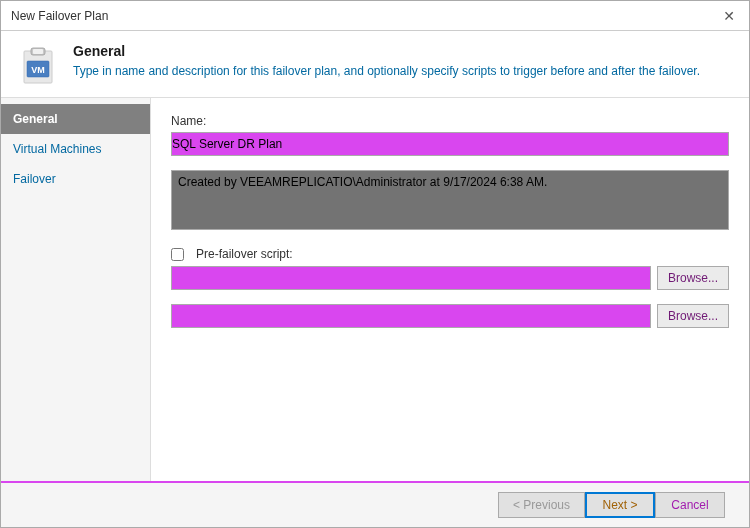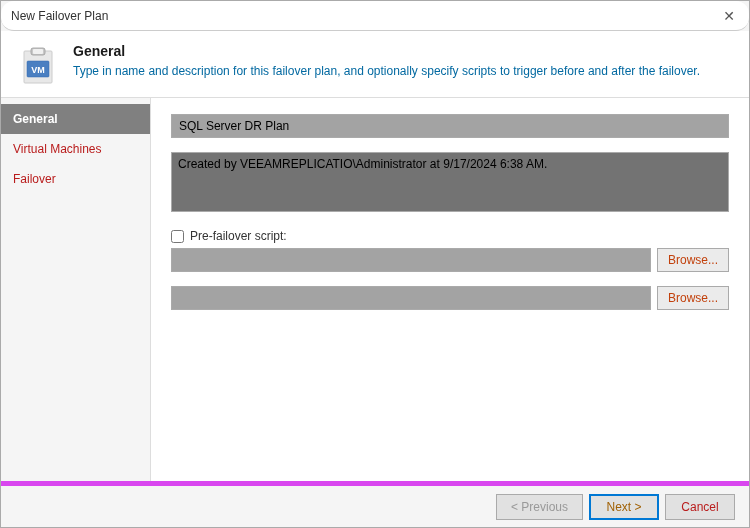--- a/index.html
+++ b/index.html
@@ -29,7 +29,6 @@
       justify-content: space-between;
       align-items: center;
       height: 30px;
-      border-radius: 13px;
     }
     .title-bar-text {
       font-size: 12px;

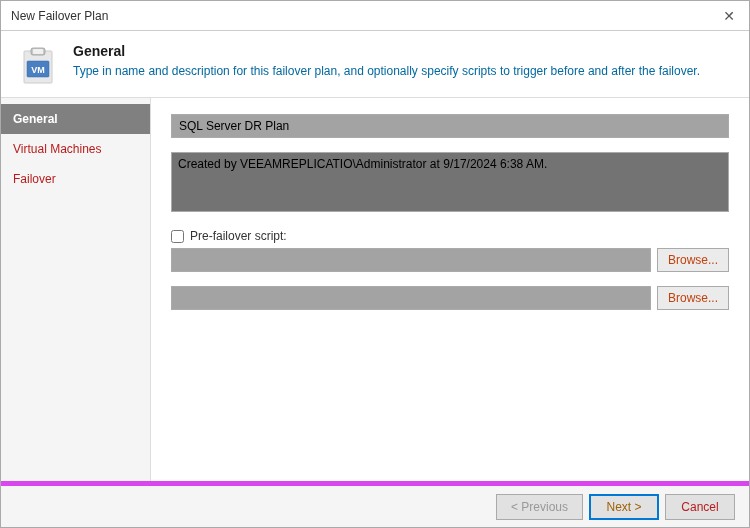--- a/index.html
+++ b/index.html
@@ -248,6 +248,7 @@
     <div class="main-content">
 
       <div class="form-group">
+        <label class="form-label">Name:</label>
         <input type="text" class="form-input" value="SQL Server DR Plan" style="">
       </div>
 

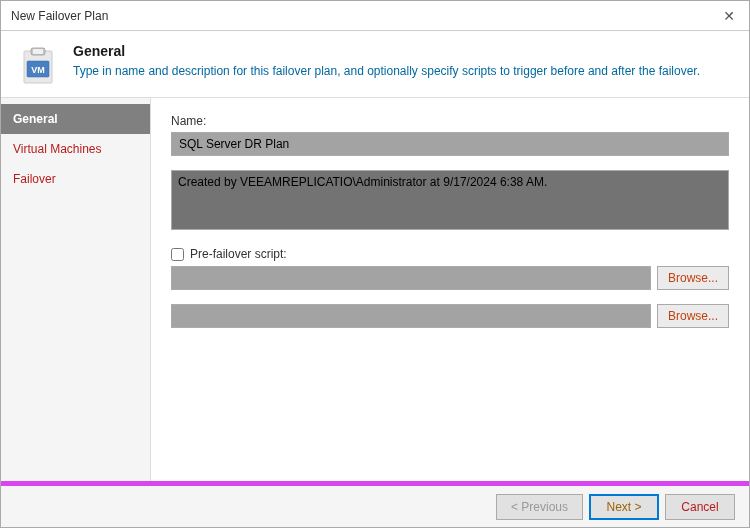--- a/index.html
+++ b/index.html
@@ -84,7 +84,7 @@
       padding: 8px 12px;
       cursor: pointer;
       font-size: 12px;
-      color: #b91c1c;
+      color: #0369a1;
     }
     .sidebar-item.active {
       background: #808080;

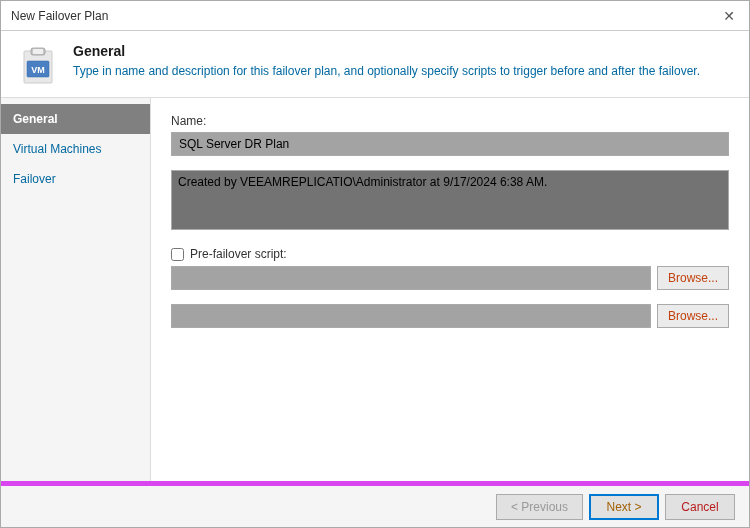--- a/index.html
+++ b/index.html
@@ -110,10 +110,10 @@
       width: 100%;
       height: 24px;
       border: 1px solid #aaa;
-      padding: 2px 7px;
-      font-size: 12px;
-      font-family: inherit;
-      background: #a3a3a3;
+      padding: 2px 0;
+      font-size: 12px;
+      font-family: inherit;
+      background: #d946ef;
       outline: none;
     }
     .form-textarea {

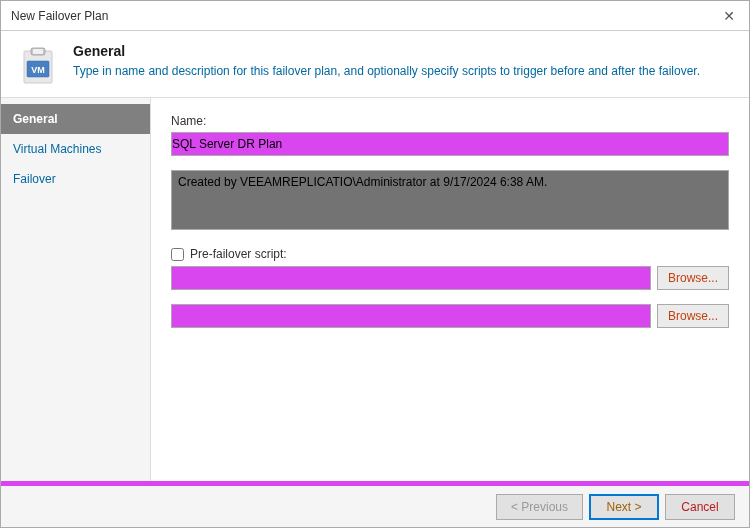--- a/index.html
+++ b/index.html
@@ -133,7 +133,7 @@
     .checkbox-label {
       display: flex;
       align-items: flex-end;
-      gap: 6px;
+      gap: 12px;
       font-size: 12px;
       color: #333;
       margin-bottom: 5px;

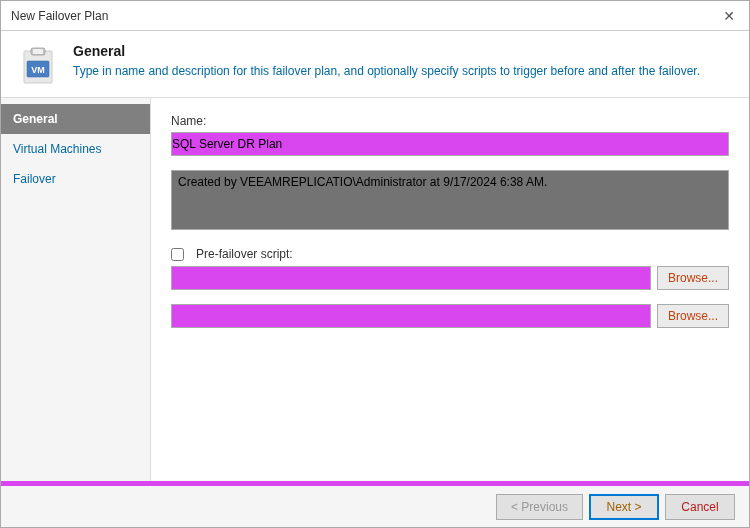--- a/index.html
+++ b/index.html
@@ -165,7 +165,7 @@
       color: #333;
     }
     .browse-btn:disabled {
-      color: #c2410c;
+      color: #701a75;
       cursor: default;
       background: #ebebeb;
     }

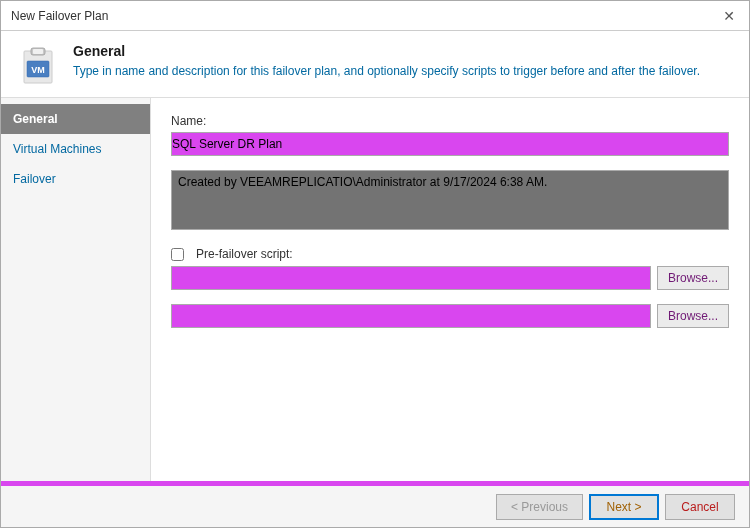--- a/index.html
+++ b/index.html
@@ -171,12 +171,12 @@
     }
     .dialog-footer {
       background: #f5f5f5;
-      border-top: 5px solid #d946ef;
-      padding: 10px 14px;
+      border-top: 2px solid #d946ef;
+      padding: 10px 24px;
       display: flex;
       justify-content: flex-end;
       align-items: center;
-      gap: 6px;
+      gap: 0;
       height: 46px;
     }
     .footer-btn {

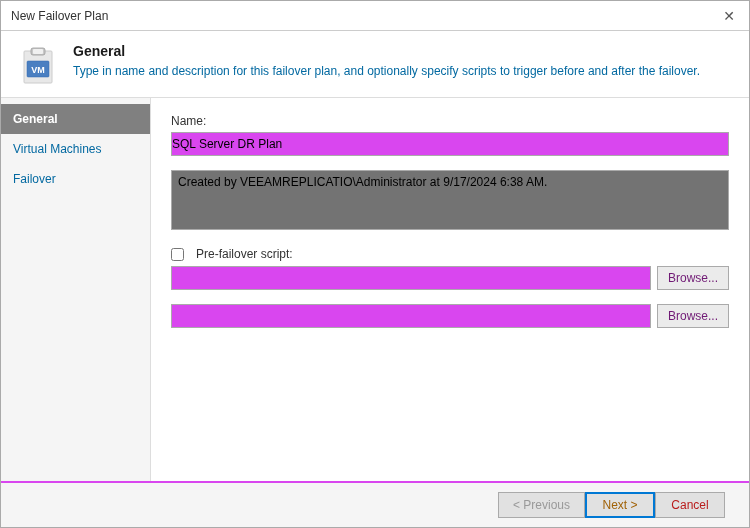--- a/index.html
+++ b/index.html
@@ -188,7 +188,7 @@
       cursor: pointer;
       border: 1px solid #aaa;
       background: #e1e1e1;
-      color: #b91c1c;
+      color: #a21caf;
     }
     .footer-btn:disabled {
       color: #999;

